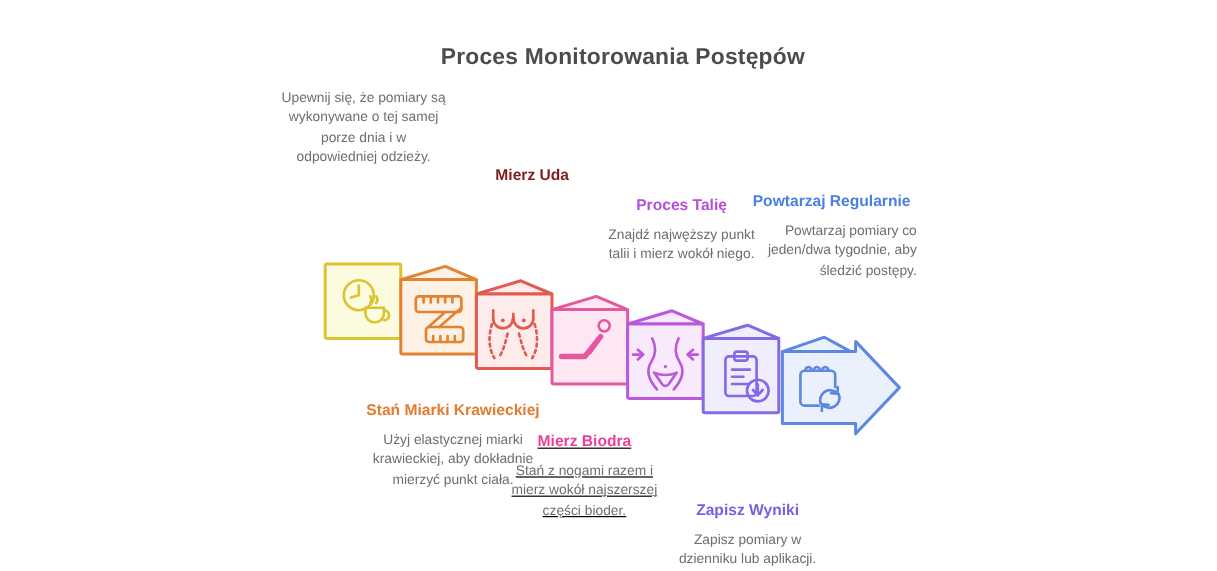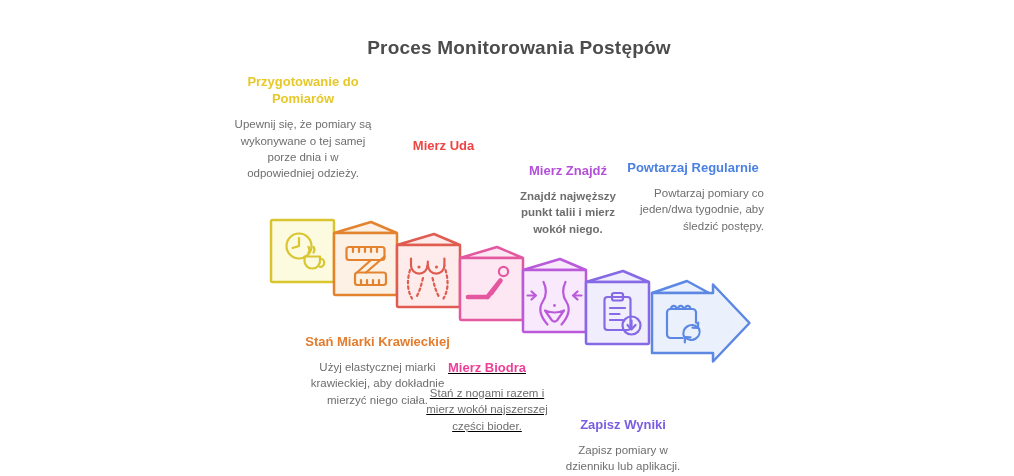--- a/index.html
+++ b/index.html
@@ -40,7 +40,6 @@
   <h1 class="main-title" style="color: rgb(76, 76, 76);">Proces Monitorowania Postępów</h1>
 
   <div class="step-label lb0">
-    <span class="heading" style="color: rgb(231, 200, 41);">Przygotowanie do Pomiarów</span>
     <span class="body" style="color: rgb(110, 110, 110);">Upewnij się, że pomiary są wykonywane o tej samej porze dnia i w odpowiedniej odzieży.</span>
   </div>
   <div class="step-label lb1">

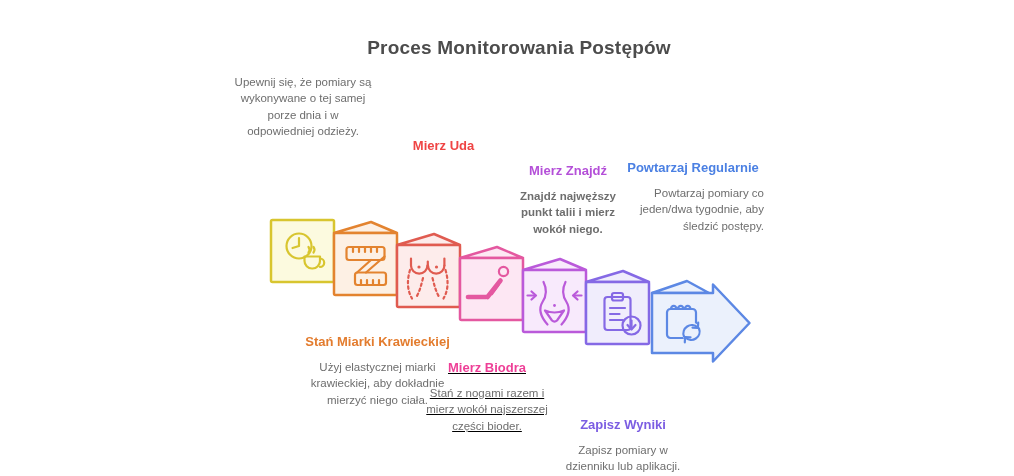--- a/index.html
+++ b/index.html
@@ -47,7 +47,7 @@
     <span class="body" style="color: rgb(110, 110, 110);">Użyj elastycznej miarki krawieckiej, aby dokładnie mierzyć niego ciała.</span>
   </div>
   <div class="step-label lb2">
-    <span class="heading" style="color: #ef4444;">Mierz Uda</span>
+    <span class="heading" style="color: #7f1d1d;">Mierz Uda</span>
   </div>
   <div class="step-label lb3">
     <span class="heading" style="color: rgb(238, 63, 151);">Mierz Biodra</span>

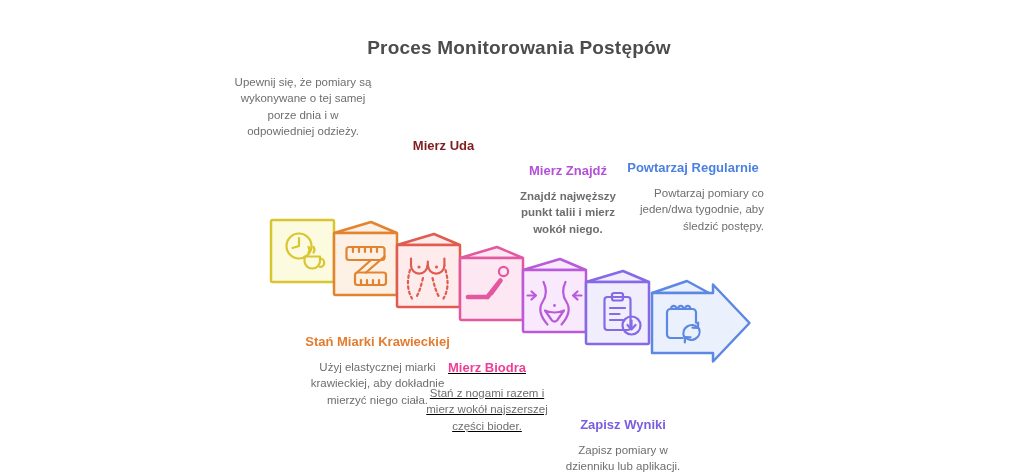--- a/index.html
+++ b/index.html
@@ -54,7 +54,7 @@
     <span class="body" style="color: rgb(110, 110, 110);">Stań z nogami razem i mierz wokół najszerszej części bioder.</span>
   </div>
   <div class="step-label lb4">
-    <span class="heading" style="color: rgb(180, 79, 216);">Mierz Znajdź</span>
+    <span class="heading" style="color: rgb(180, 79, 216);">Proces Talię</span>
     <span class="body" style="color: rgb(110, 110, 110); font-weight: bold;">Znajdź najwęższy punkt talii i mierz wokół niego.</span>
   </div>
   <div class="step-label lb5">

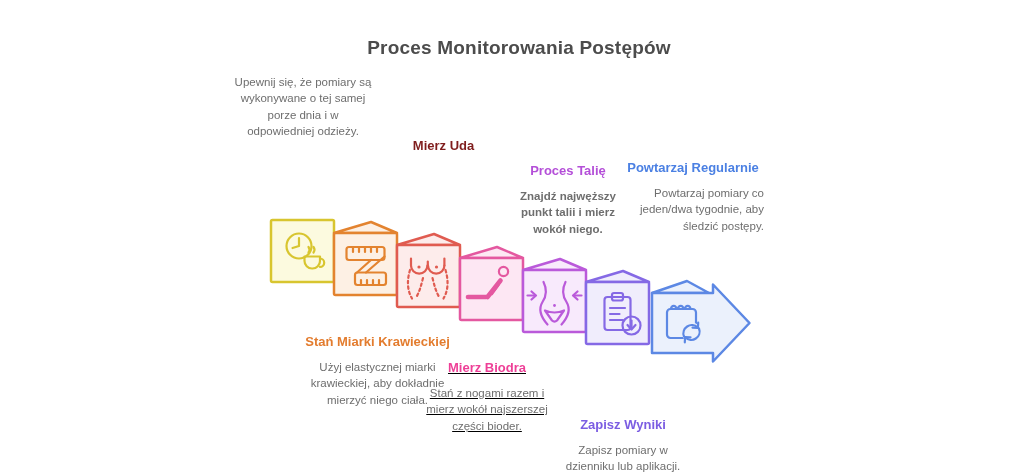--- a/index.html
+++ b/index.html
@@ -55,7 +55,7 @@
   </div>
   <div class="step-label lb4">
     <span class="heading" style="color: rgb(180, 79, 216);">Proces Talię</span>
-    <span class="body" style="color: rgb(110, 110, 110); font-weight: bold;">Znajdź najwęższy punkt talii i mierz wokół niego.</span>
+    <span class="body" style="color: rgb(110, 110, 110);">Znajdź najwęższy punkt talii i mierz wokół niego.</span>
   </div>
   <div class="step-label lb5">
     <span class="heading" style="color: rgb(123, 93, 226); margin-top: 32px;">Zapisz Wyniki</span>

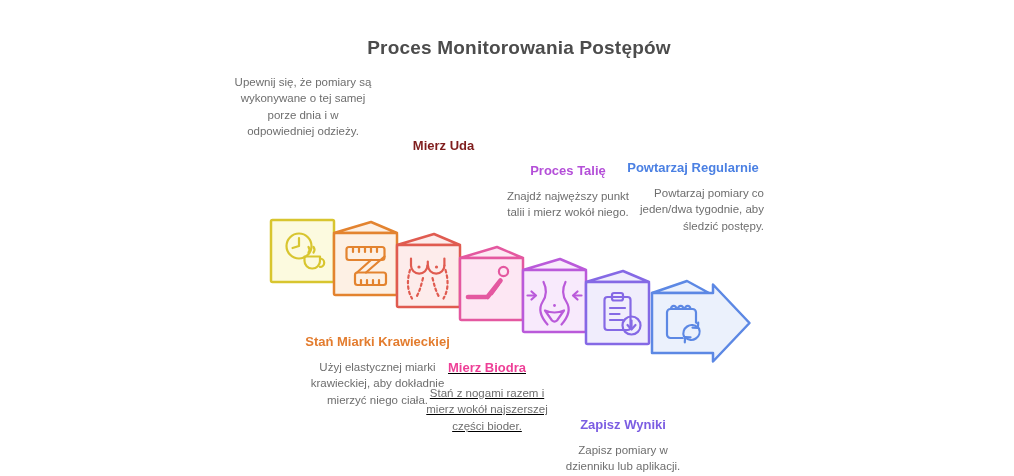--- a/index.html
+++ b/index.html
@@ -44,7 +44,7 @@
   </div>
   <div class="step-label lb1">
     <span class="heading" style="color: rgb(227, 124, 46);">Stań Miarki Krawieckiej</span>
-    <span class="body" style="color: rgb(110, 110, 110);">Użyj elastycznej miarki krawieckiej, aby dokładnie mierzyć niego ciała.</span>
+    <span class="body" style="color: rgb(110, 110, 110);">Użyj elastycznej miarki krawieckiej, aby dokładnie mierzyć punkt ciała.</span>
   </div>
   <div class="step-label lb2">
     <span class="heading" style="color: #7f1d1d;">Mierz Uda</span>

